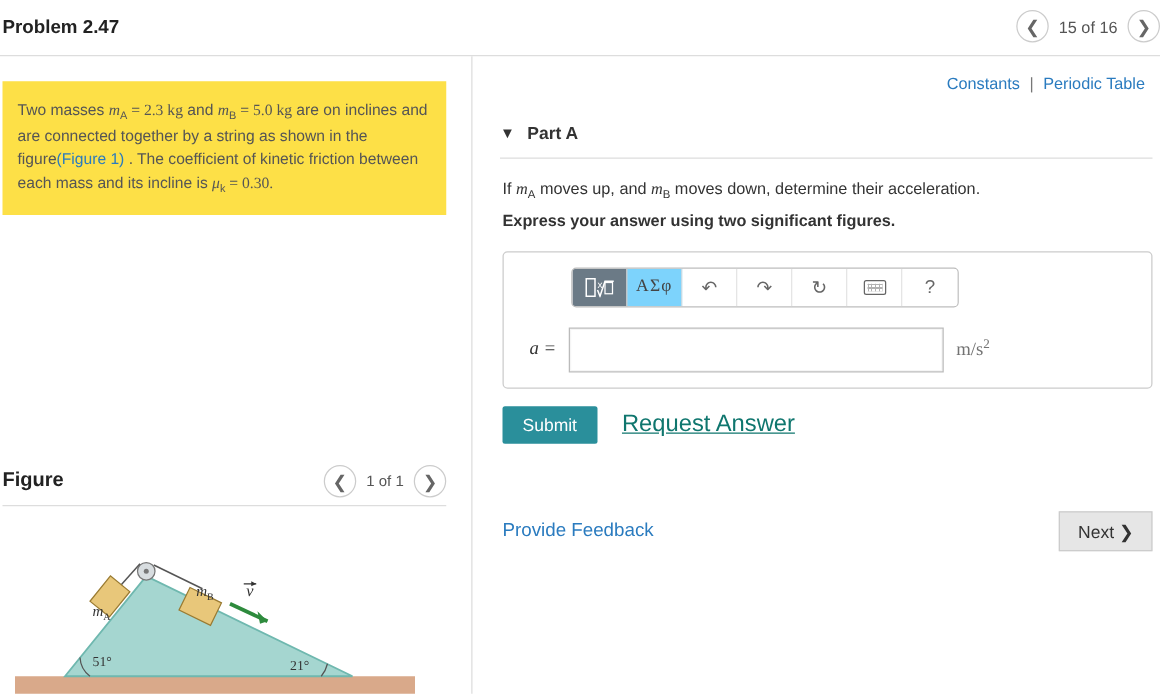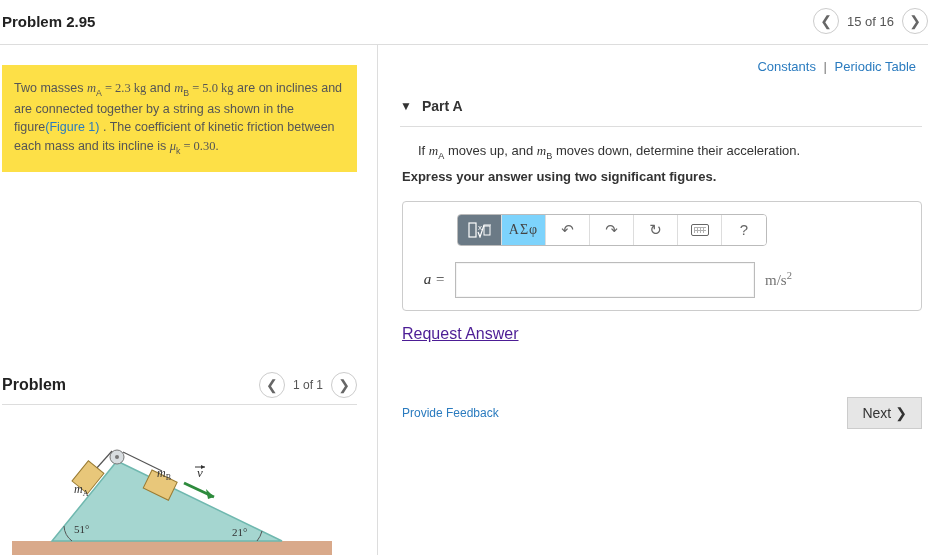--- a/index.html
+++ b/index.html
@@ -108,7 +108,7 @@
 <body>
 
 <div class="header">
-  <div class="title">Problem 2.95</div>
+  <div class="title">Problem 2.47</div>
   <div class="pager">
     <div class="circ-btn">
       <span>❮</span>

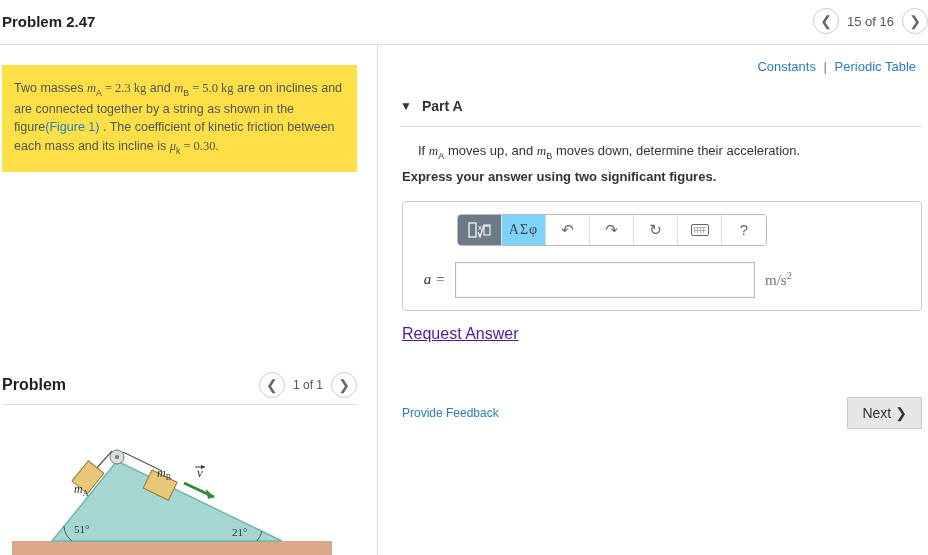--- a/index.html
+++ b/index.html
@@ -54,7 +54,7 @@
     font-weight: bold; font-size: 14px; color: #333;
   }
   .caret { font-size: 12px; color: #333; }
-  .question { margin: 16px 0 8px 16px; color: #333; font-size: 13px; }
+  .question { margin: 16px 0 8px 0; color: #333; font-size: 13px; }
   .instruction { font-weight: bold; font-size: 13px; margin-bottom: 17px; }
   .answer-panel {
     border: 1px solid #ccc; border-radius: 4px; padding: 12px;

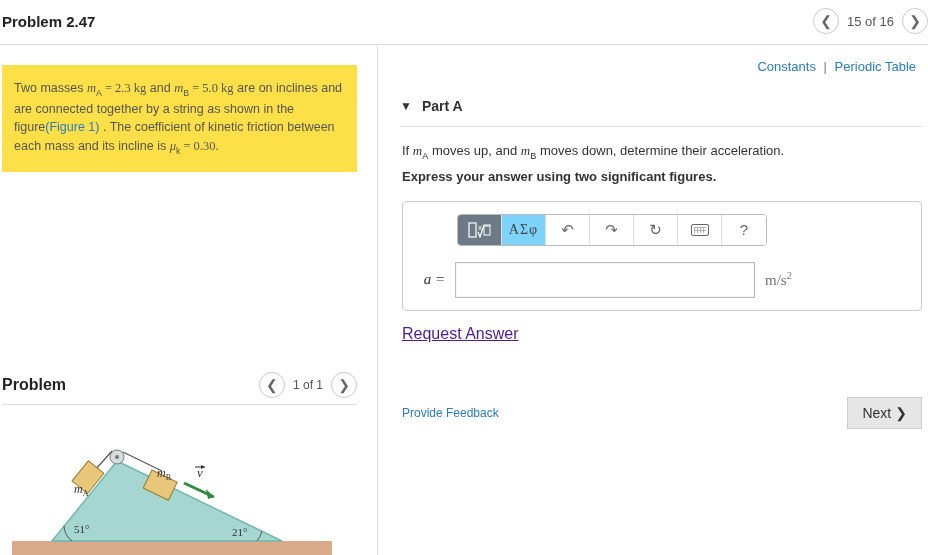--- a/index.html
+++ b/index.html
@@ -233,6 +233,7 @@
       </div>
 
       <div class="actions">
+        <button class="submit-btn">Submit</button>
         <span class="req-link">Request Answer</span>
       </div>
 

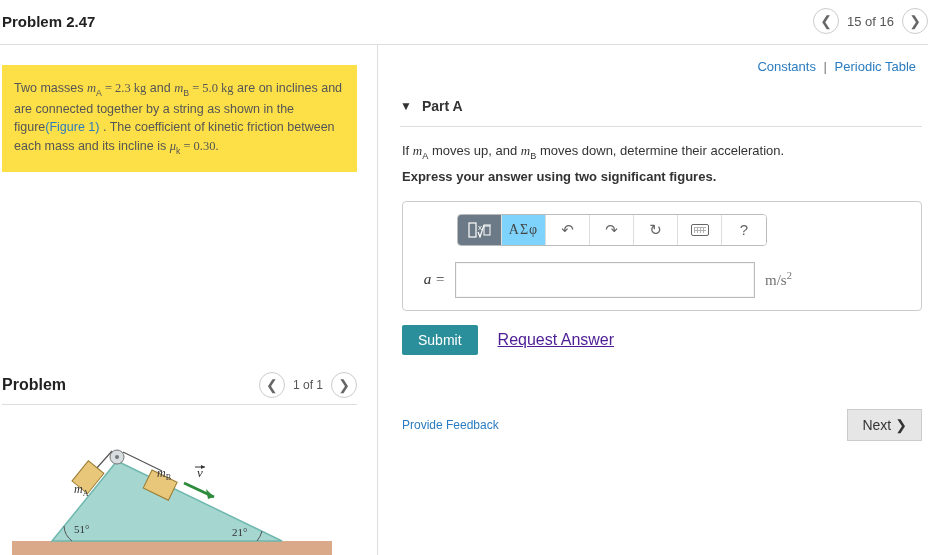--- a/index.html
+++ b/index.html
@@ -84,7 +84,7 @@
     background: #2a8f9b; color: #fff; border: none; padding: 7px 16px;
     font-size: 14px; cursor: pointer; border-radius: 2px;
   }
-  .req-link { color: #4c1d95; text-decoration: underline; font-size: 16px; cursor: pointer; }
+  .req-link { color: #0f766e; text-decoration: underline; font-size: 19px; cursor: pointer; }
   .footer-row {
     margin-top: 54px; display: flex; justify-content: space-between; align-items: center;
   }

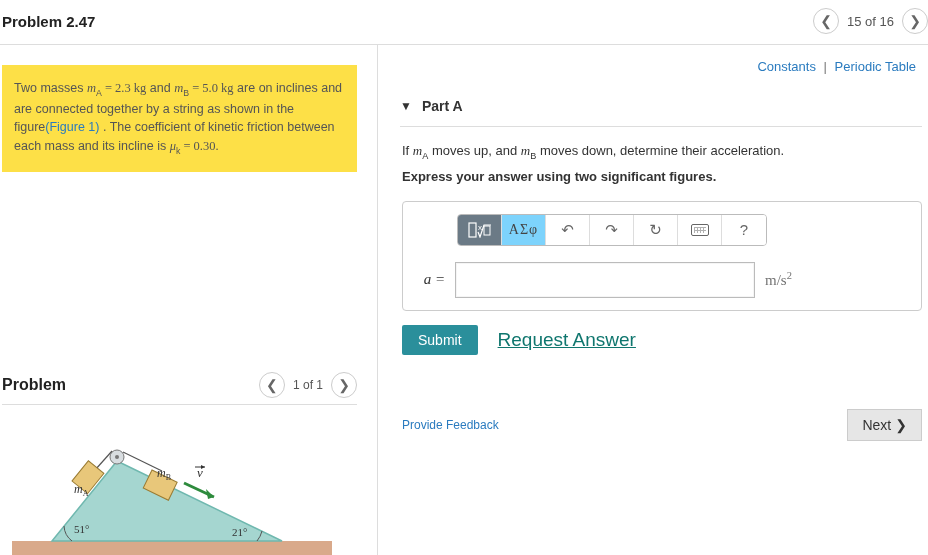--- a/index.html
+++ b/index.html
@@ -128,7 +128,7 @@
 
     <div class="figure-section">
       <div class="figure-head">
-        <h3>Problem</h3>
+        <h3>Figure</h3>
         <div class="fig-pager">
           <div class="circ-btn">
             <span>❮</span>

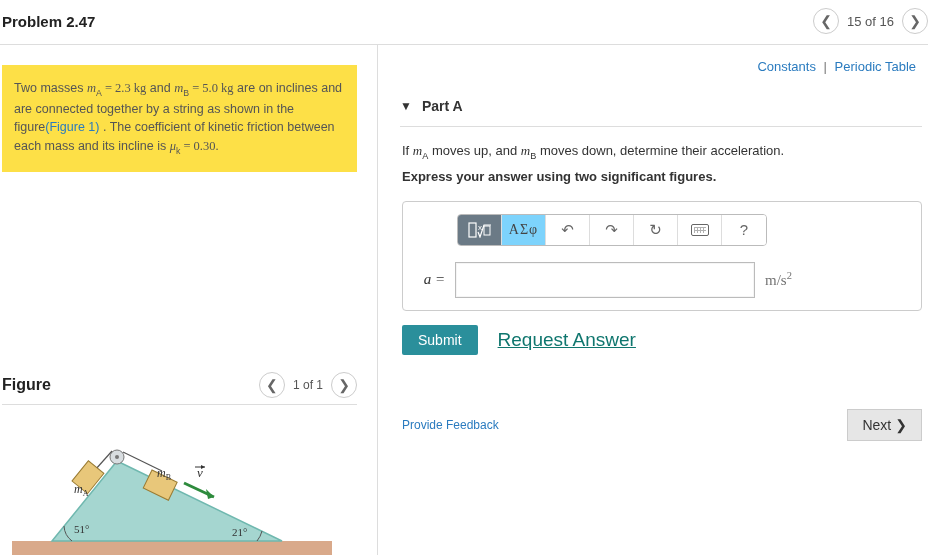--- a/index.html
+++ b/index.html
@@ -88,7 +88,7 @@
   .footer-row {
     margin-top: 54px; display: flex; justify-content: space-between; align-items: center;
   }
-  .feedback { color: #2a7bbf; font-size: 12px; cursor: pointer; }
+  .feedback { color: #2a7bbf; font-size: 15px; cursor: pointer; }
   .next-btn {
     background: #e6e6e6; border: 1px solid #ccc; padding: 7px 14px; font-size: 14px;
     cursor: pointer; color: #333; display: flex; align-items: center; gap: 4px; text-align: right;

